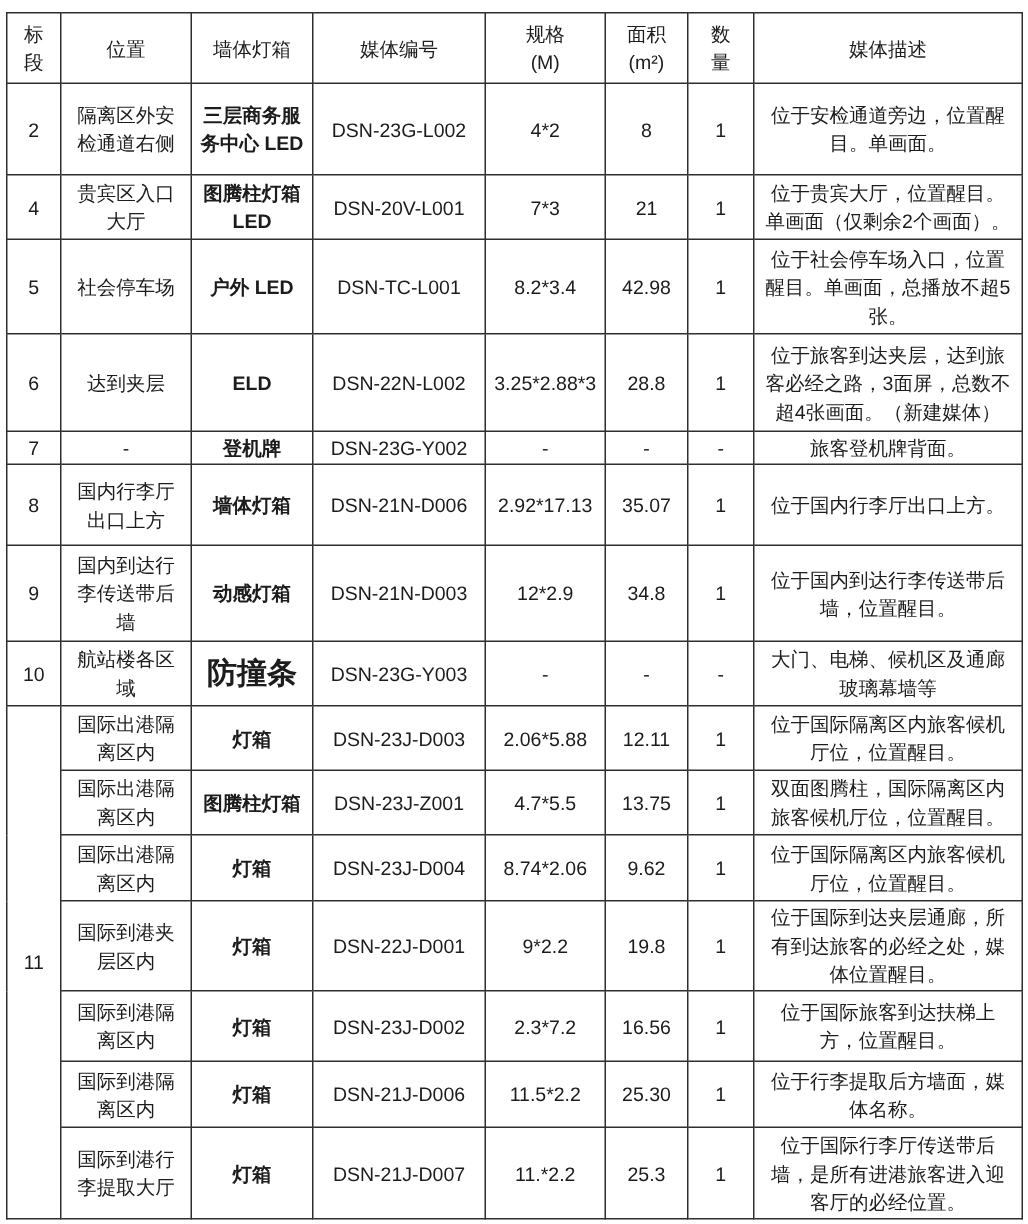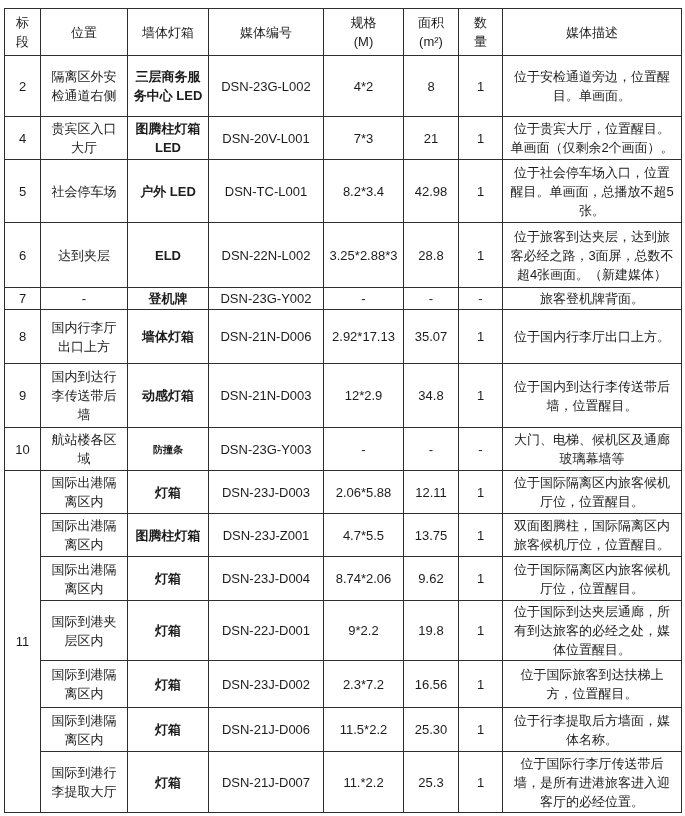--- a/index.html
+++ b/index.html
@@ -48,7 +48,7 @@
     padding: 1px 7px;
   }
   .media-table td.big-text {
-    font-size: 10px;
+    font-size: 20px;
   }
 </style>
 </head>

